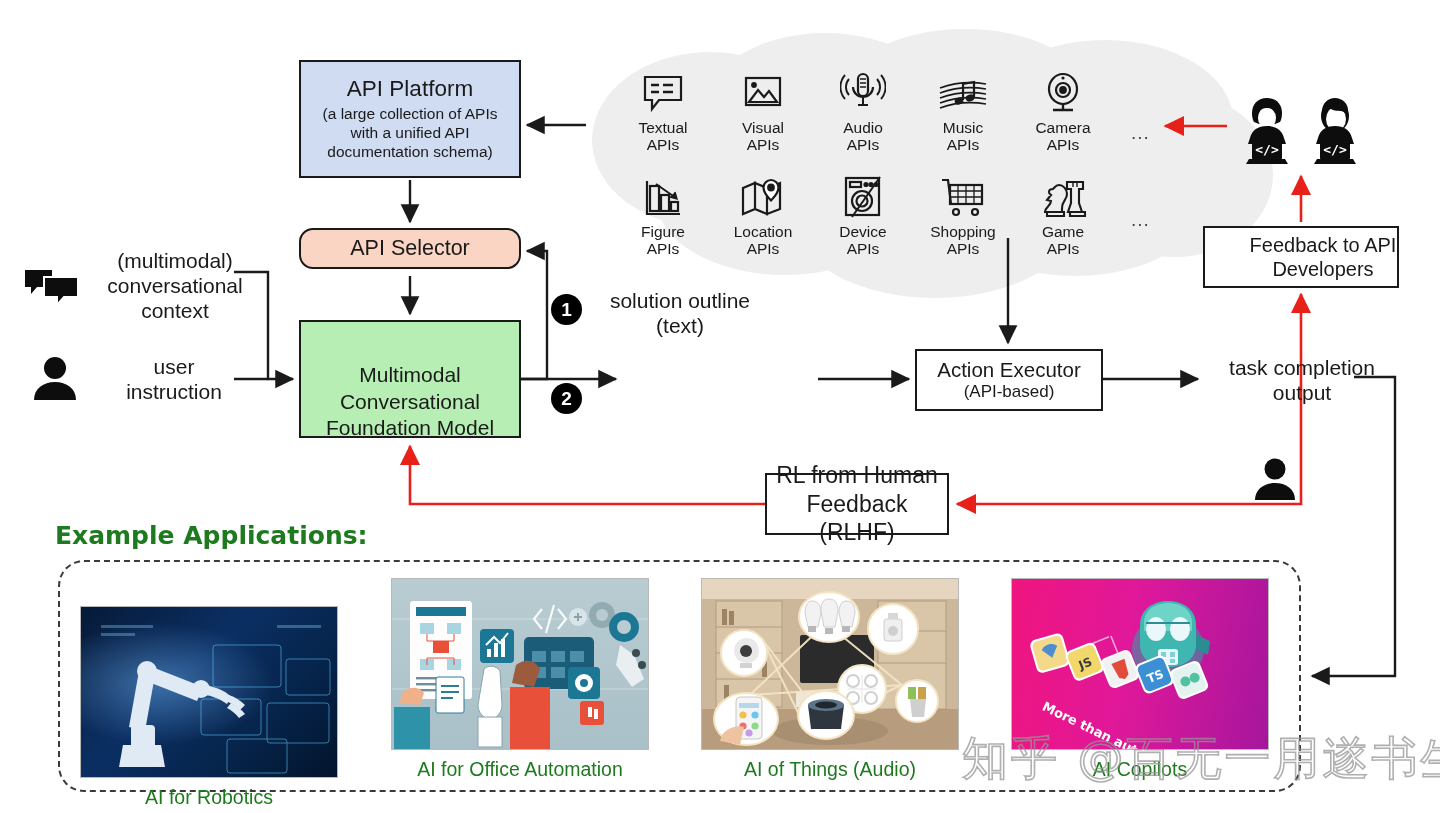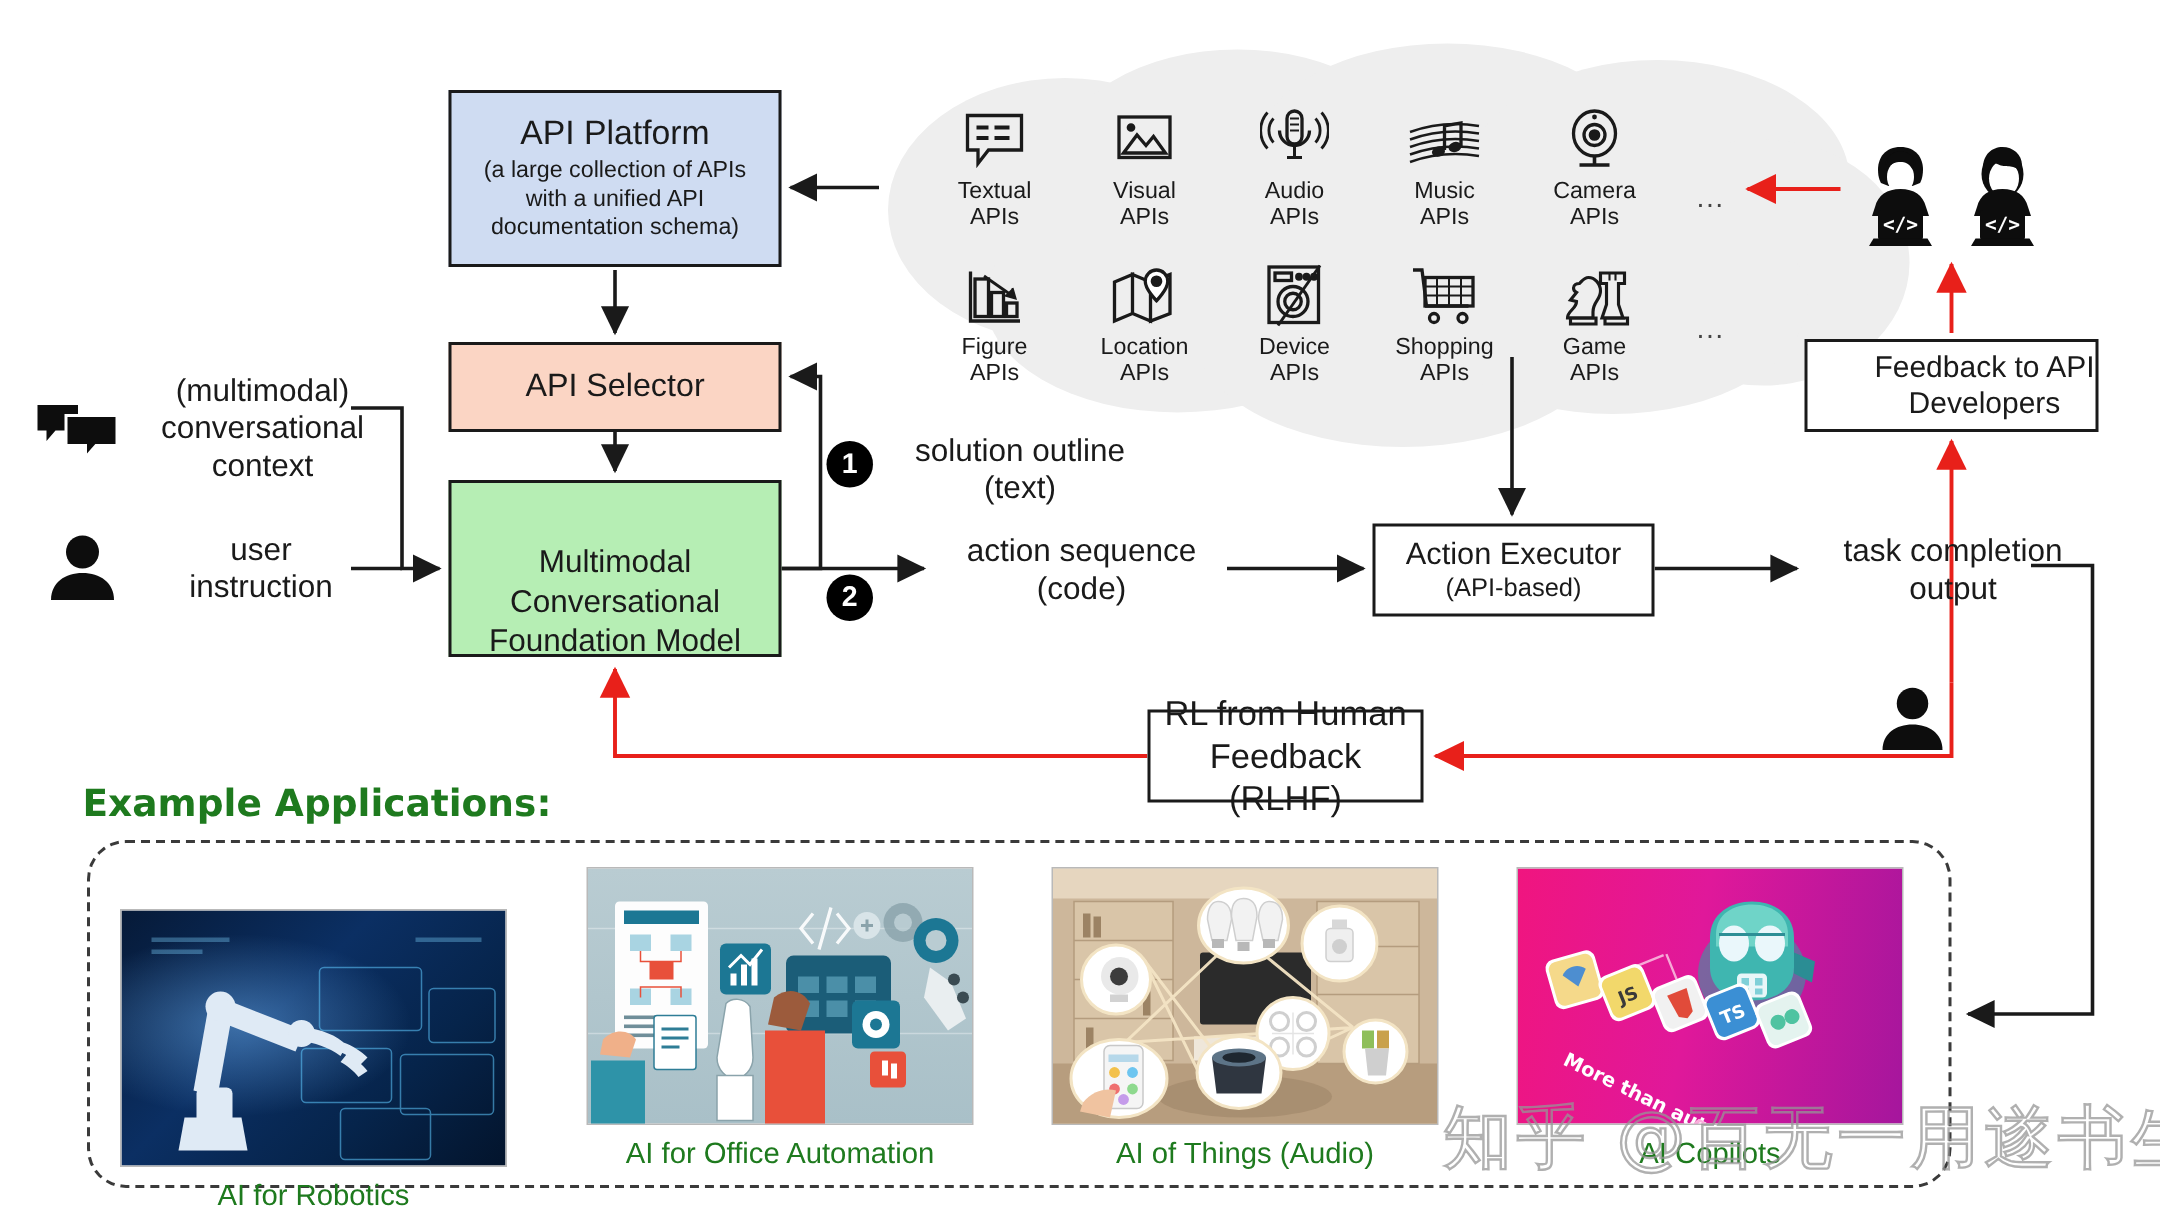--- a/index.html
+++ b/index.html
@@ -33,7 +33,7 @@
   #api-platform .t1 { font-size:22.5px; margin-bottom:2px; }
   #api-platform .t2 { font-size:15.5px; line-height:1.22; padding:0 6px;}
 
-  #api-selector { left:299px; top:228px; width:222px; height:60px; background:#fbd5c4; }
+  #api-selector { left:299px; top:228px; width:222px; height:41px; background:#fbd5c4;border-radius:14px; }
   #api-selector .t1 { font-size:21.5px; }
 
   #mcfm { left:299px; top:320px; width:222px; height:118px; background:#b6eeb4; }

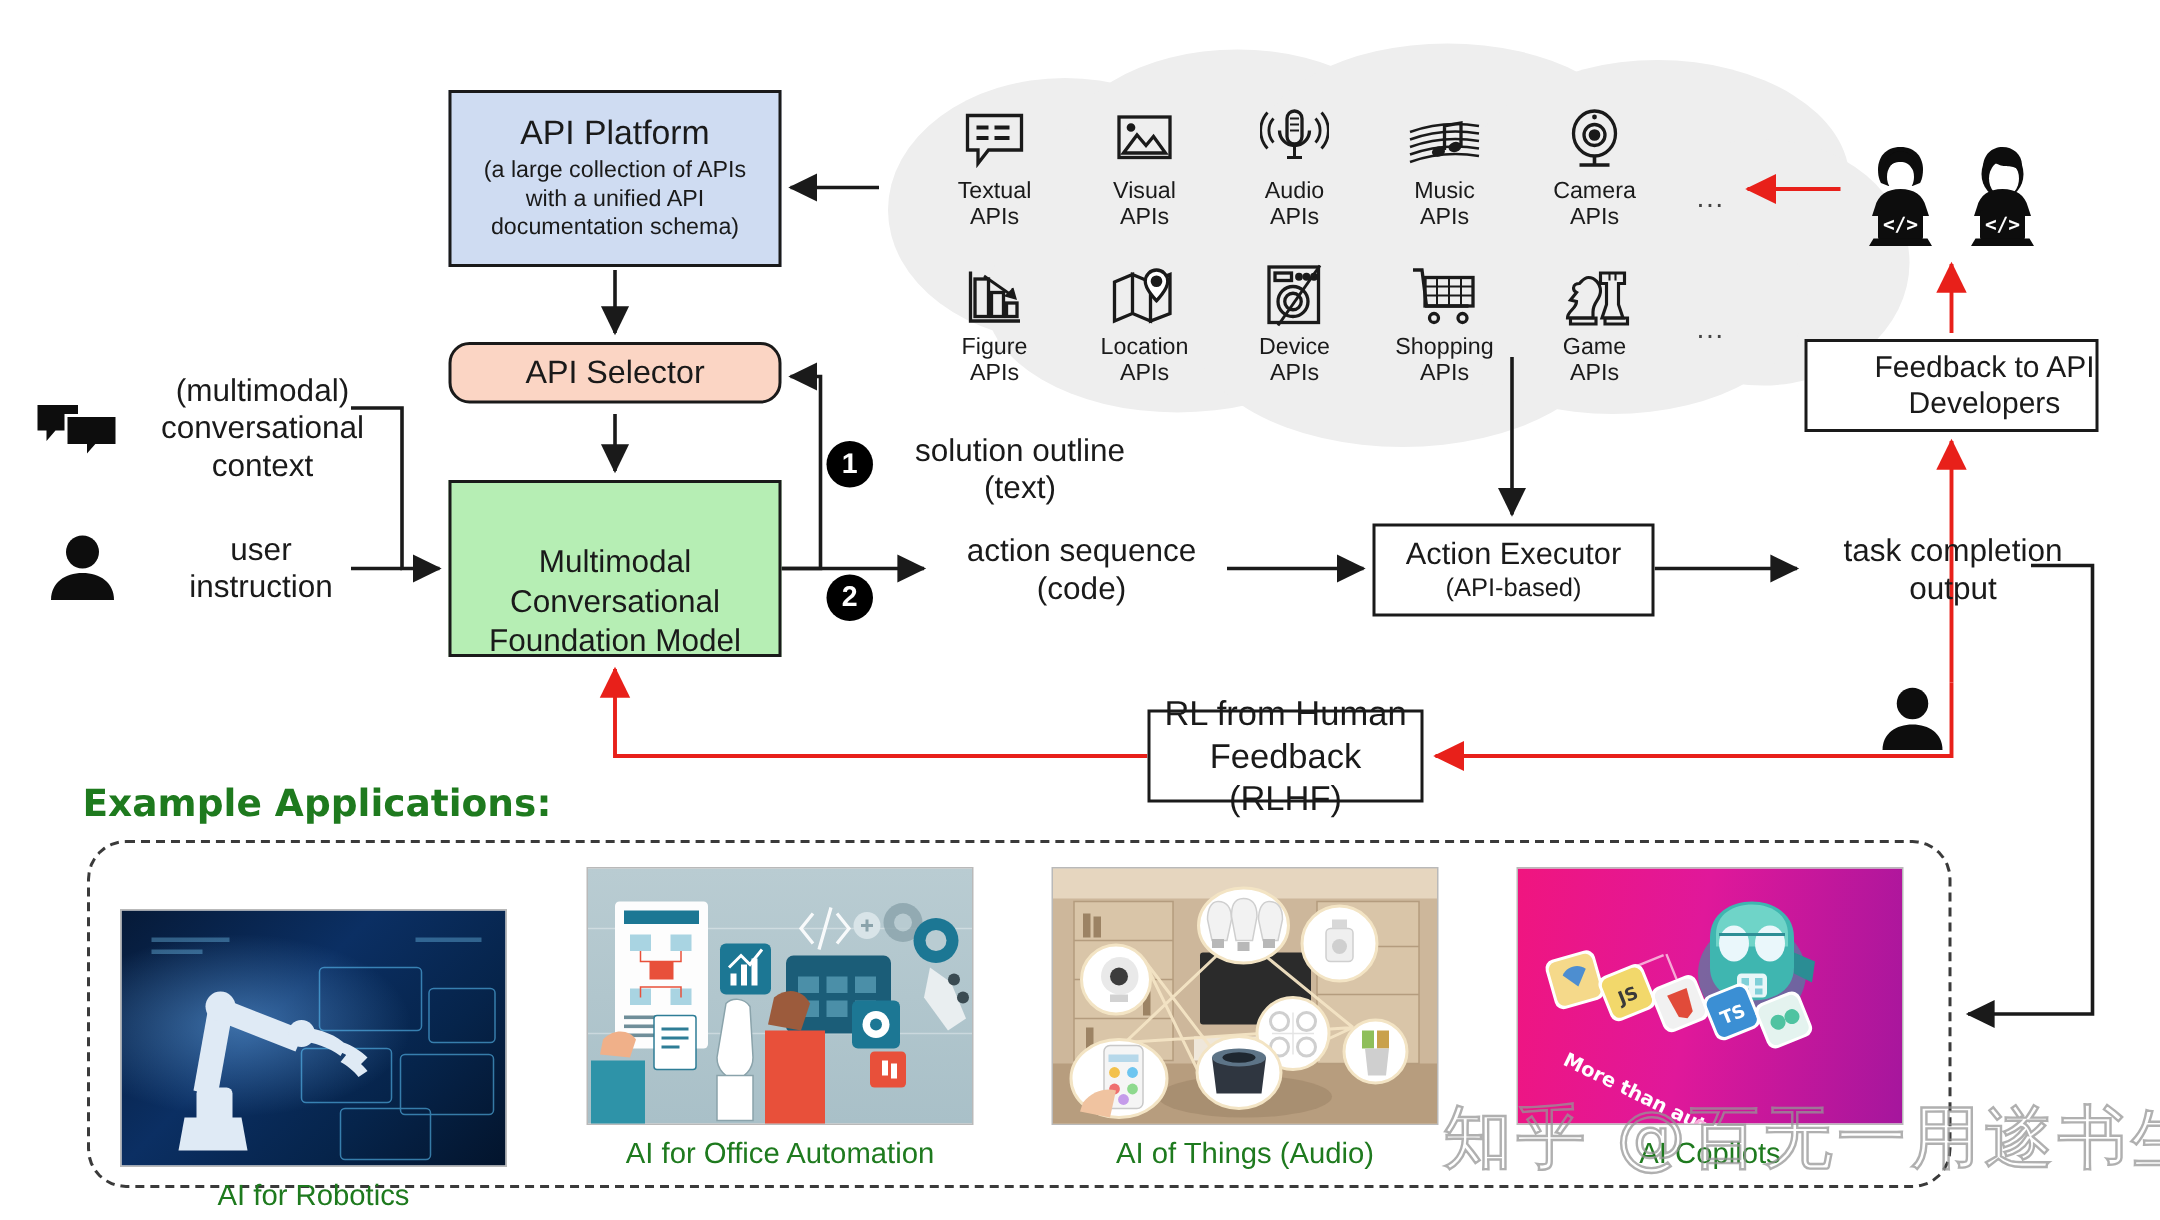--- a/index.html
+++ b/index.html
@@ -396,10 +396,6 @@
     <span>(text)</span>
   </div>
 
-  <div class="ftext" id="t-action">
-    <span>action sequence</span><br>
-    <span>(code)</span>
-  </div>
 
   <div class="ftext" id="t-taskout">
     <span>task completion</span><br>

